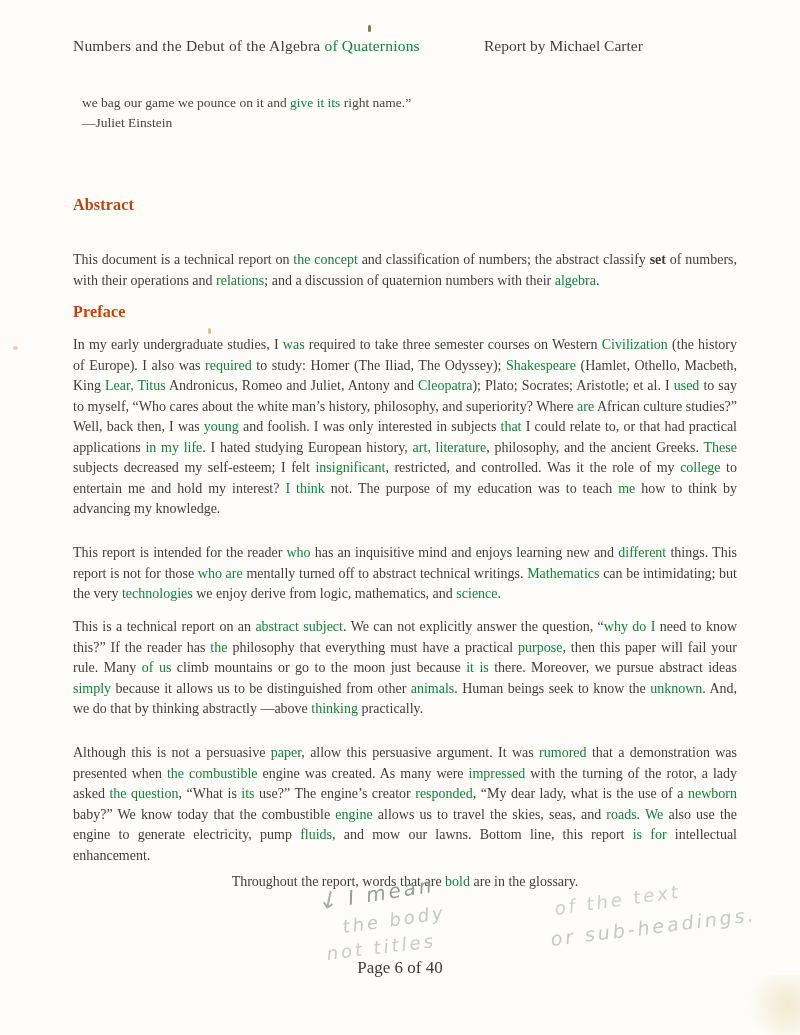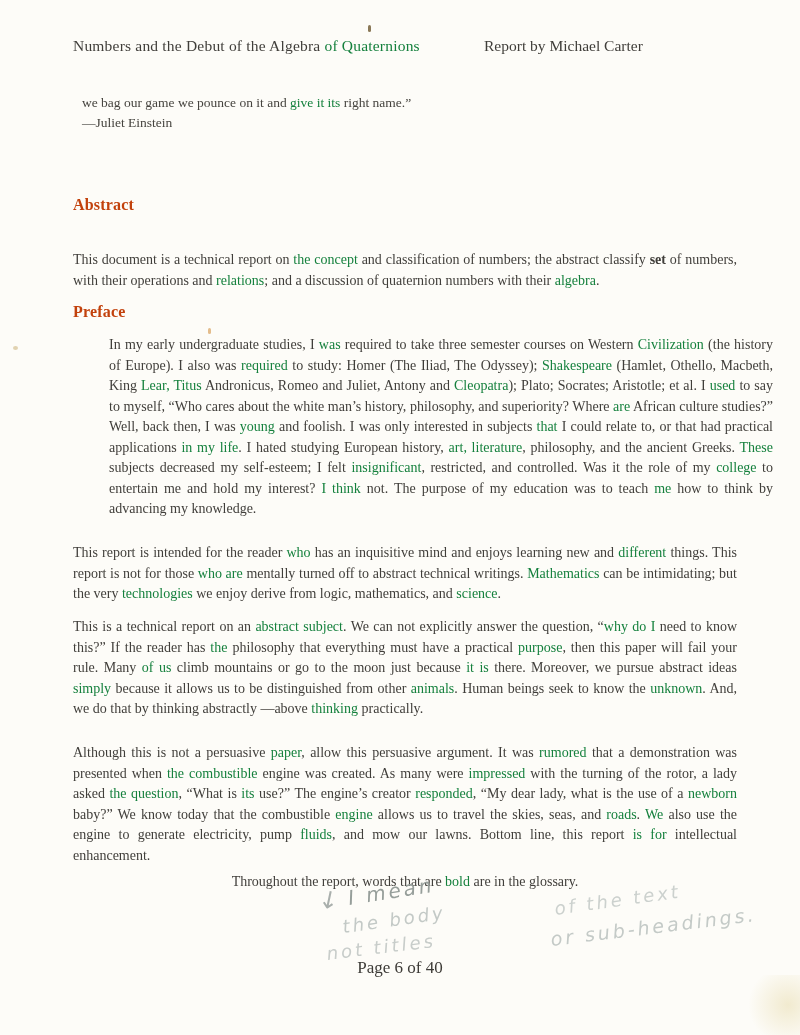--- a/index.html
+++ b/index.html
@@ -25,7 +25,7 @@
     text-align:justify;color:#403e3a;
   }
   .p-abstract{top:214px;margin-top:36px;}
-  .p1{top:335px;margin-left:36px;}
+  .p1{top:335px;}
   .p2{top:543px;}
   .p3{top:617px;}
   .p4{top:743px;}

